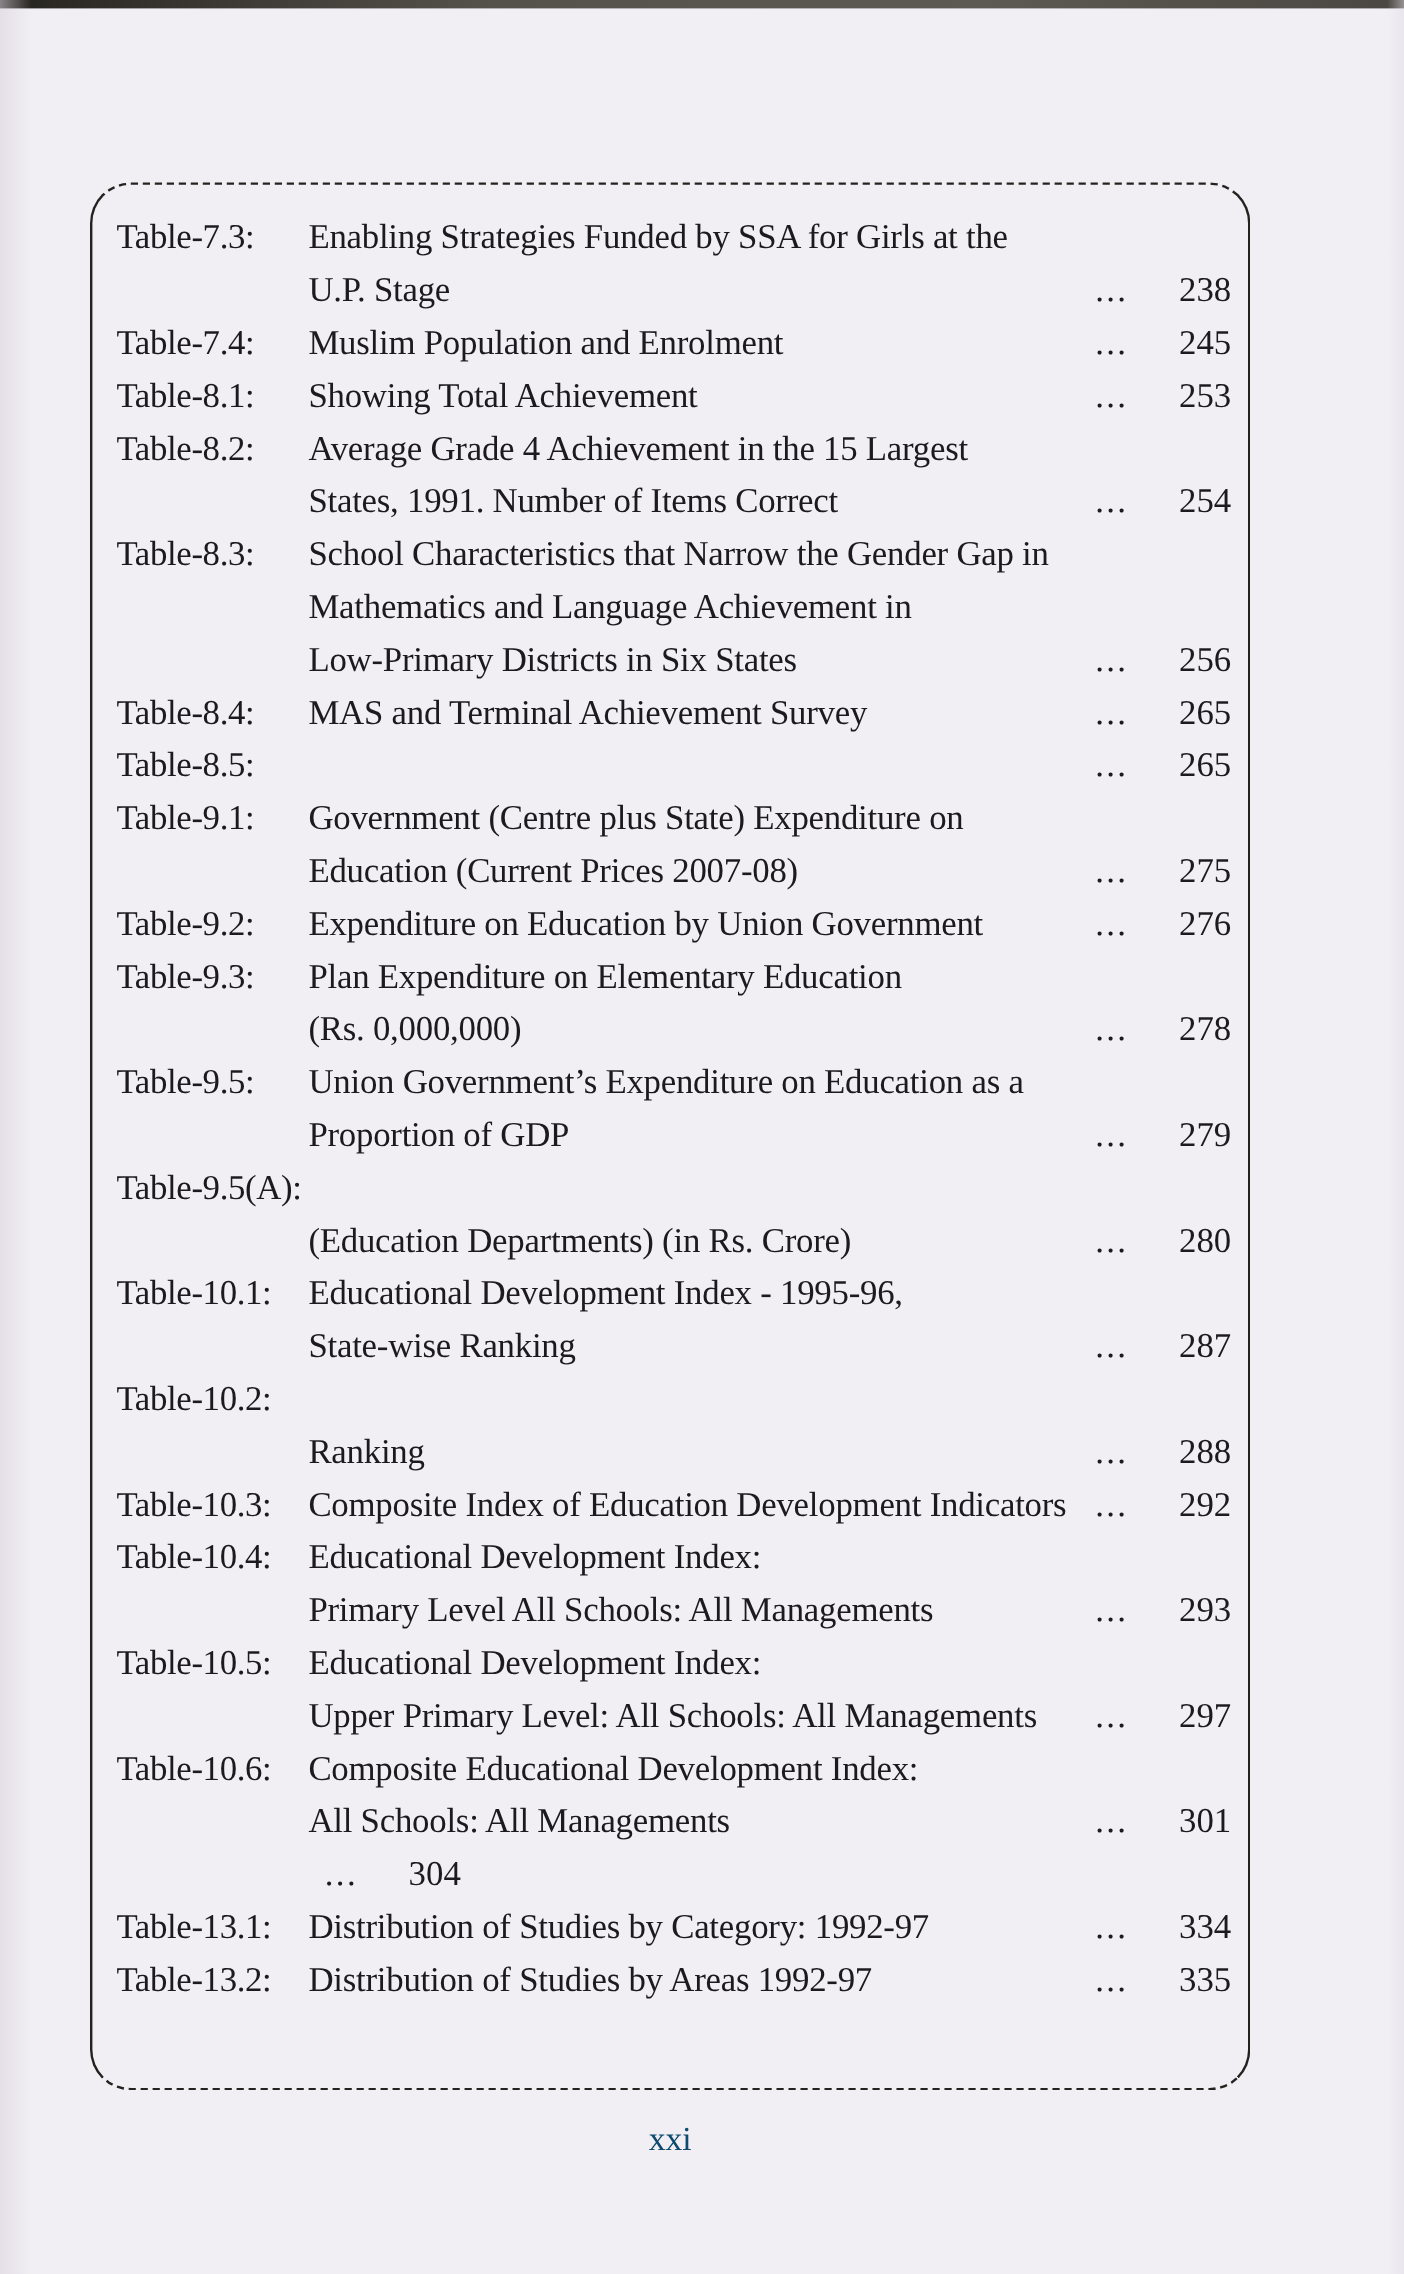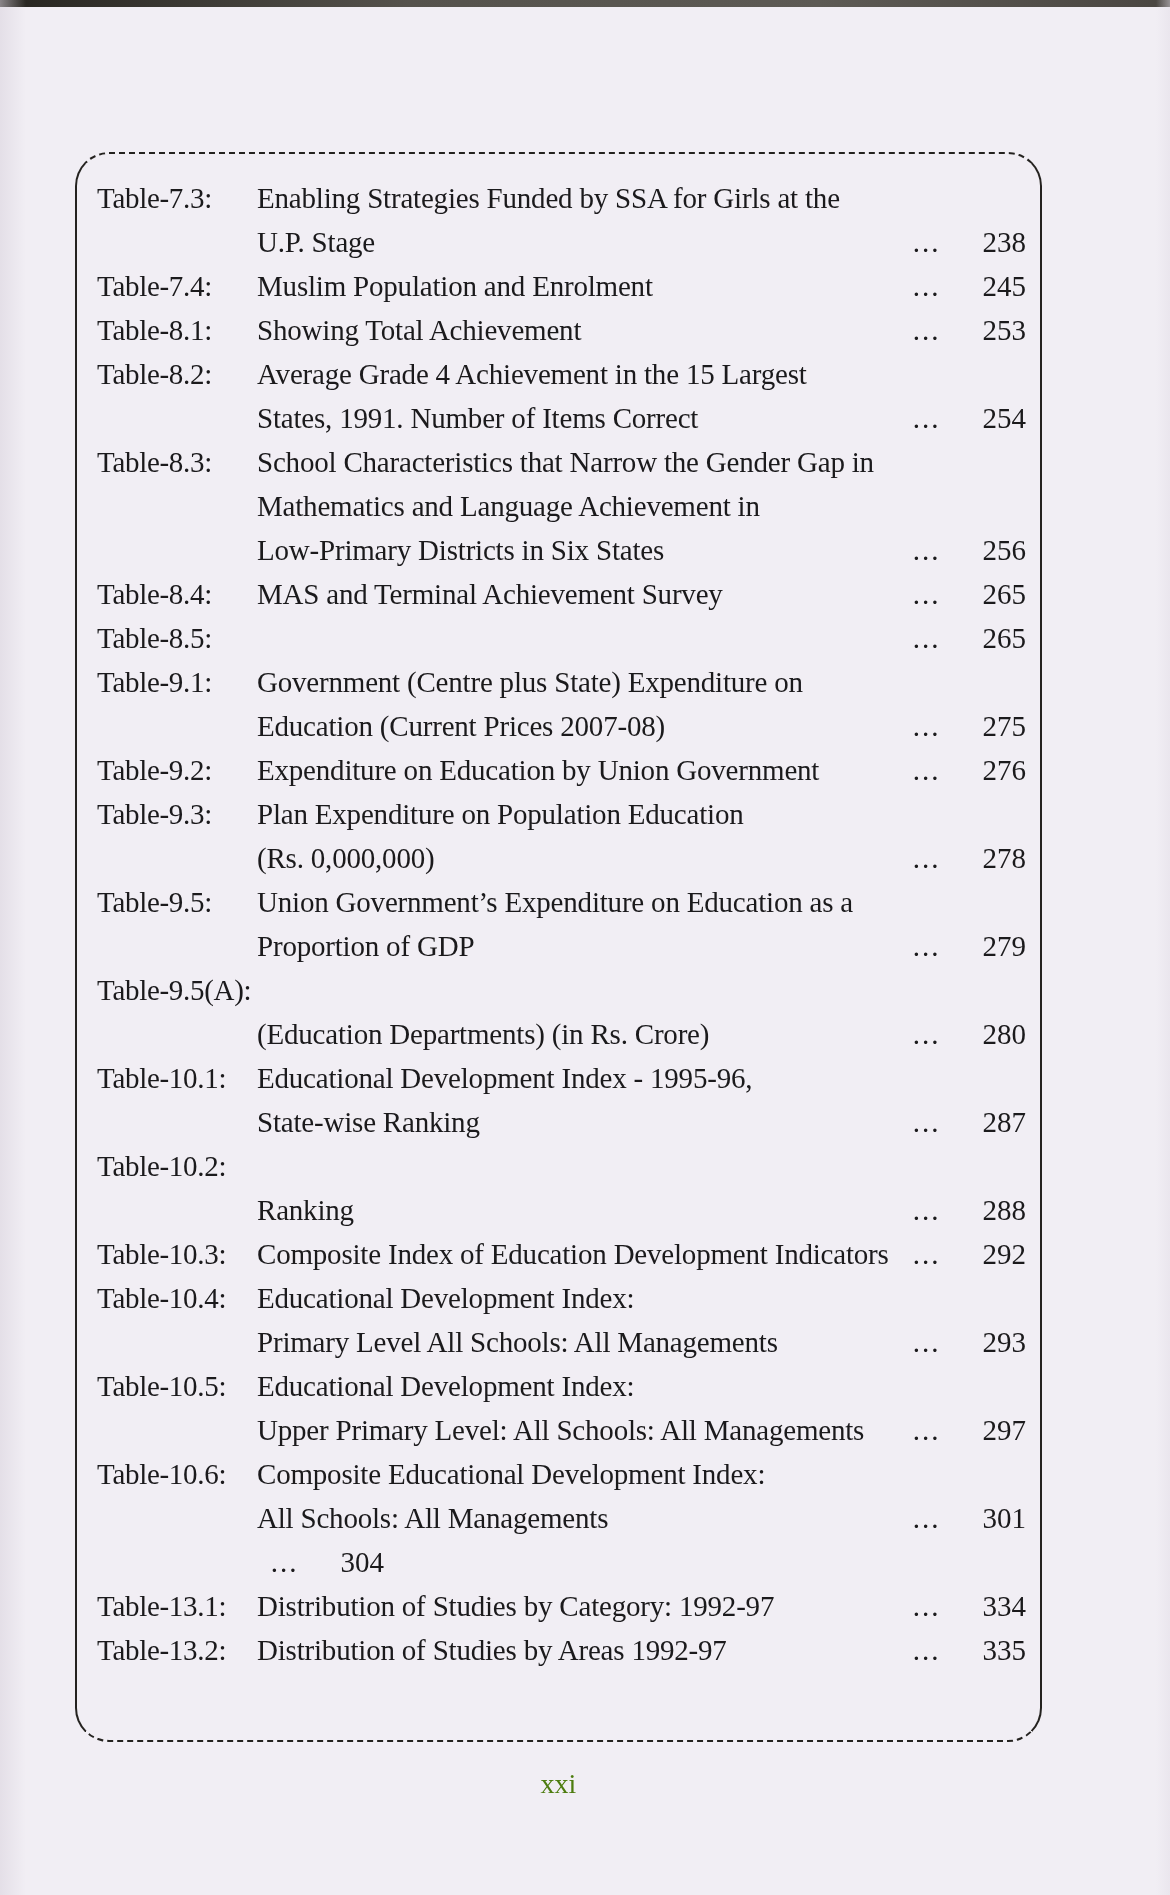--- a/index.html
+++ b/index.html
@@ -174,7 +174,7 @@
       </div>
       <div class="line">
         <div class="label">Table-9.3:</div>
-        <div class="text">Plan Expenditure on Population Education</div>
+        <div class="text">Plan Expenditure on Elementary Education</div>
       </div>
       <div class="line">
         <div class="label"></div>

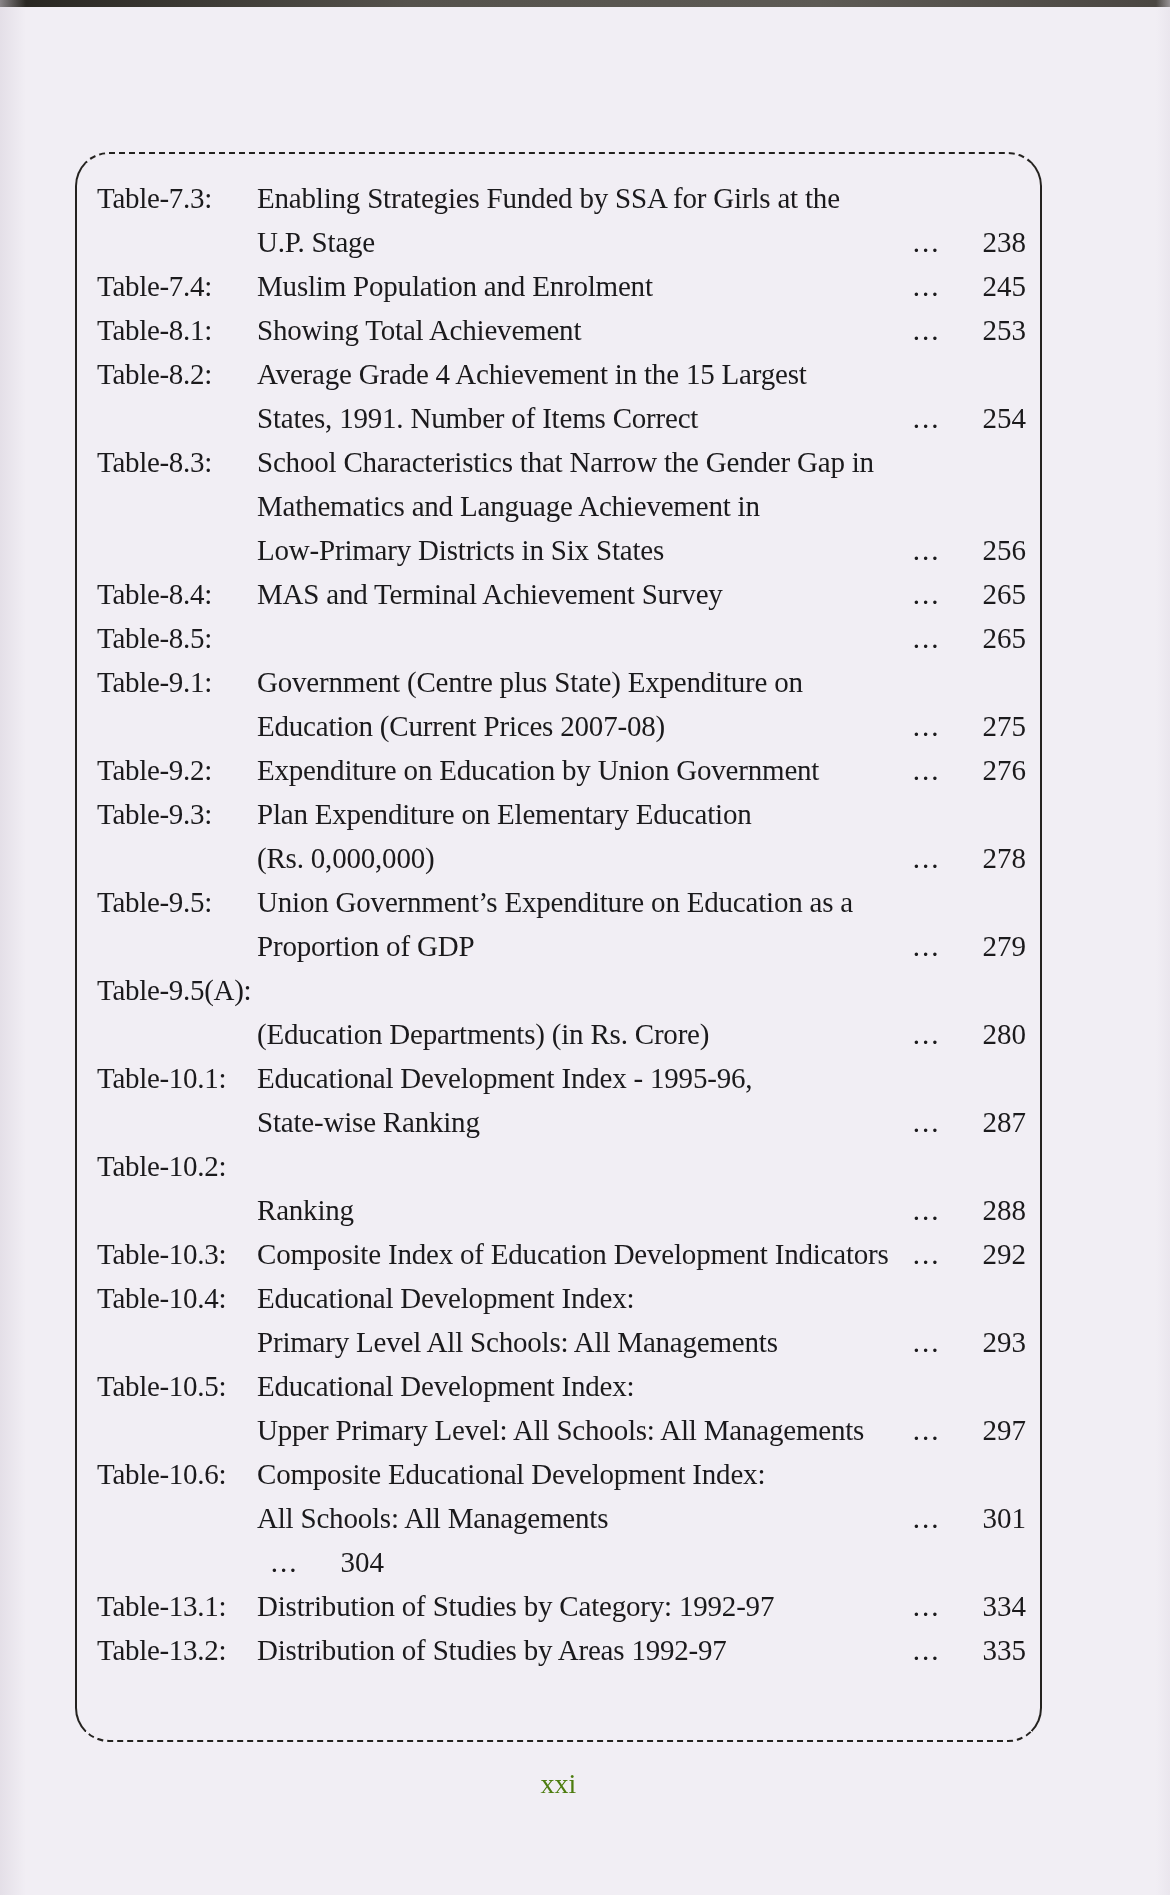--- a/index.html
+++ b/index.html
@@ -86,7 +86,7 @@
     top: 1768px;
     text-align: center;
     font-size: 28px;
-    color: #4d7c0f;
+    color: #0c4a6e;
   }
 </style>
 </head>

